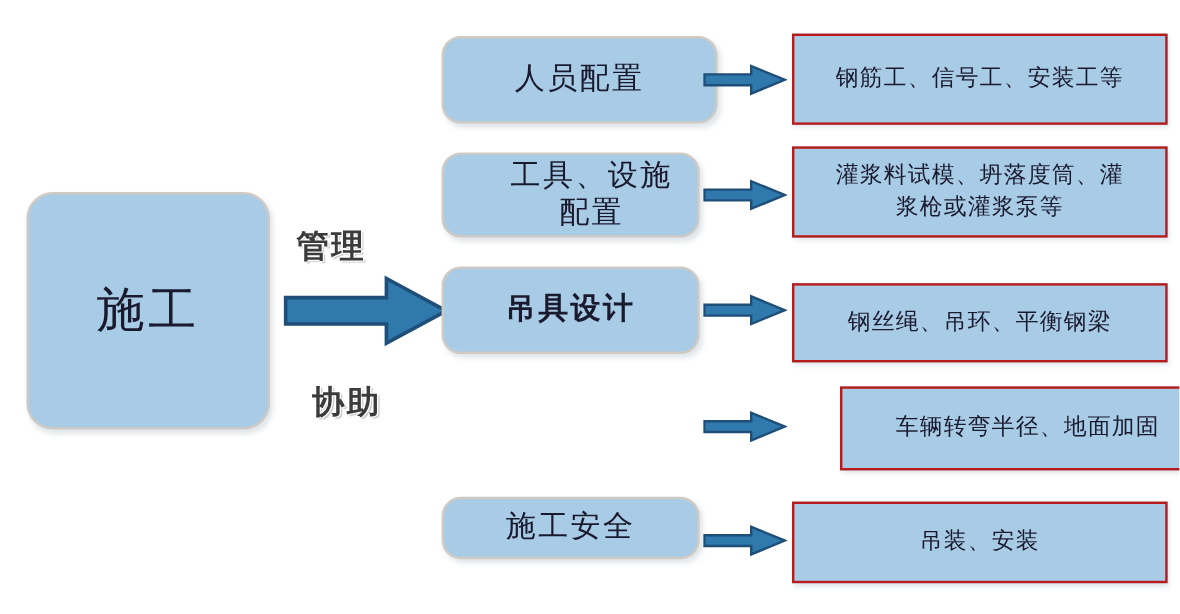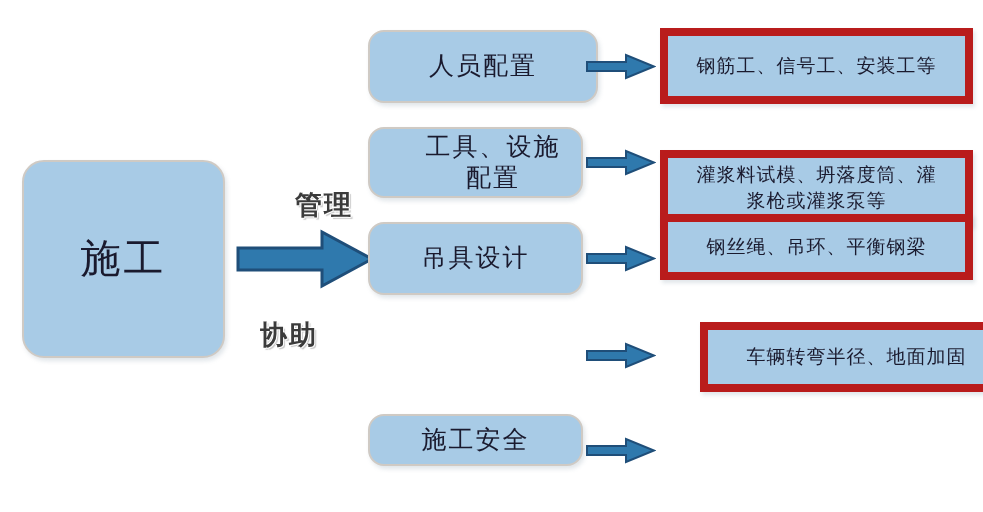--- a/index.html
+++ b/index.html
@@ -49,7 +49,7 @@
     position: absolute;
     box-sizing: border-box;
     background: #a8cbe6;
-    border: 8px solid #b91c1c;
+    border: 2px solid #b91c1c;
     display: flex;
     align-items: center;
     justify-content: center;

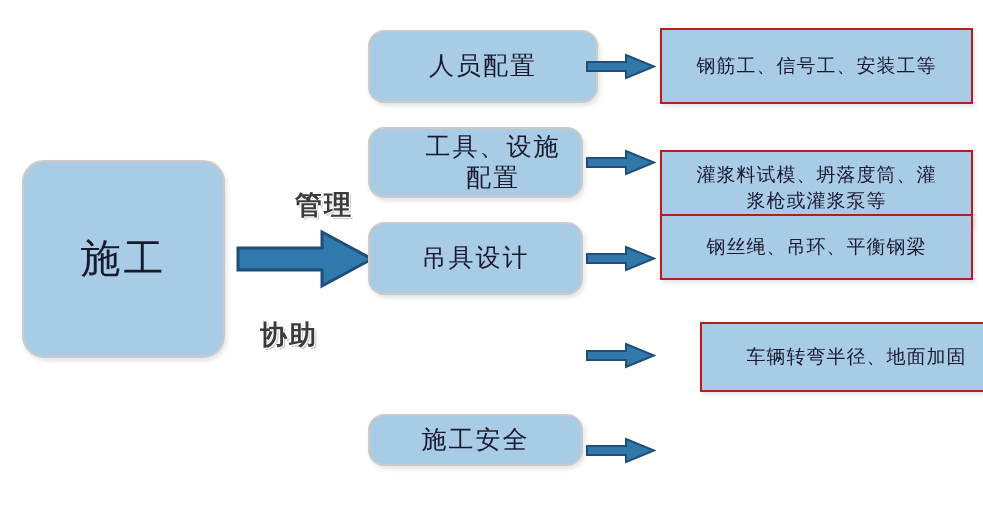--- a/index.html
+++ b/index.html
@@ -127,7 +127,7 @@
       <polygon points="1,9 40,9 40,2 68,13.5 40,25 40,18 1,18" fill="#2f79ad" stroke="#1f4e79" stroke-width="2" stroke-linejoin="miter"></polygon>
     </svg>
   </div>
-  <div class="sbox" style="left:660px; top:122px; width:313px; height:76px;margin-top:28px;">
+  <div class="sbox" style="left:660px; top:122px; width:313px; height:76px;">
     <div>
       <div>灌浆料试模、坍落度筒、灌</div>
       <div>浆枪或灌浆泵等</div>

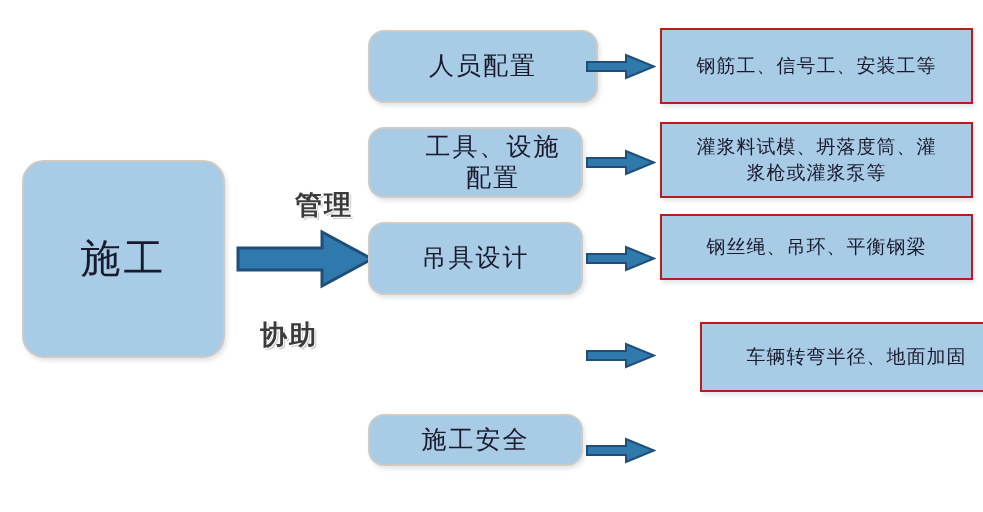--- a/index.html
+++ b/index.html
@@ -102,7 +102,7 @@
     </svg>
   </div>
 
-  <div class="edge-label" style="left:247px; top:187px;margin-left:48px;">管理</div>
+  <div class="edge-label" style="left:247px; top:187px;">管理</div>
   <div class="edge-label" style="left:260px; top:293px;margin-top:24px;">协助</div>
 
   <div class="rbox mid" style="left:368px; top:30px; width:230px; height:73px;">

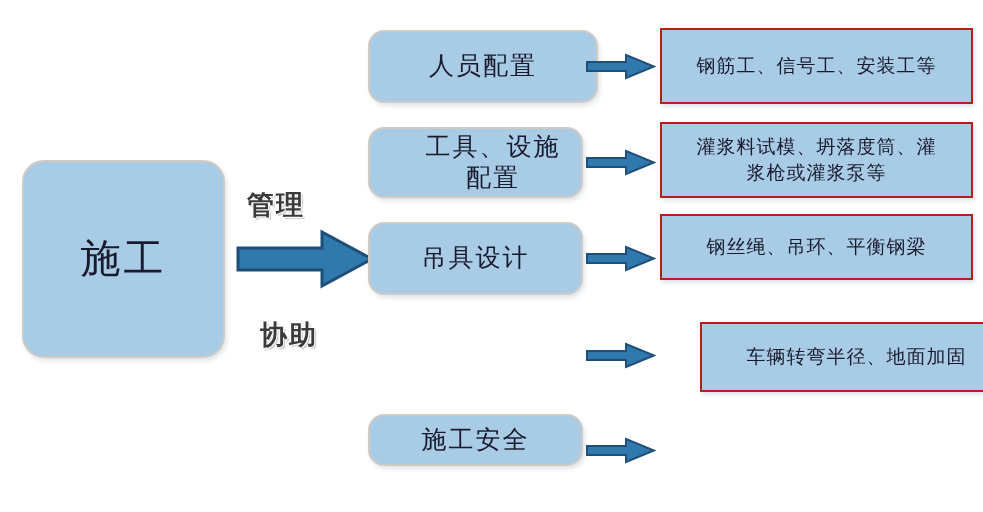--- a/index.html
+++ b/index.html
@@ -134,7 +134,7 @@
     </div>
   </div>
 
-  <div class="rbox mid" style="left:368px; top:222px; width:215px; height:73px;">
+  <div class="rbox mid" style="left:368px; top:222px; width:215px; height:73px;font-weight:bold;">
     <span>吊具设计</span>
   </div>
   <div class="arrow" style="left:586px; top:245px; width:70px; height:27px;">

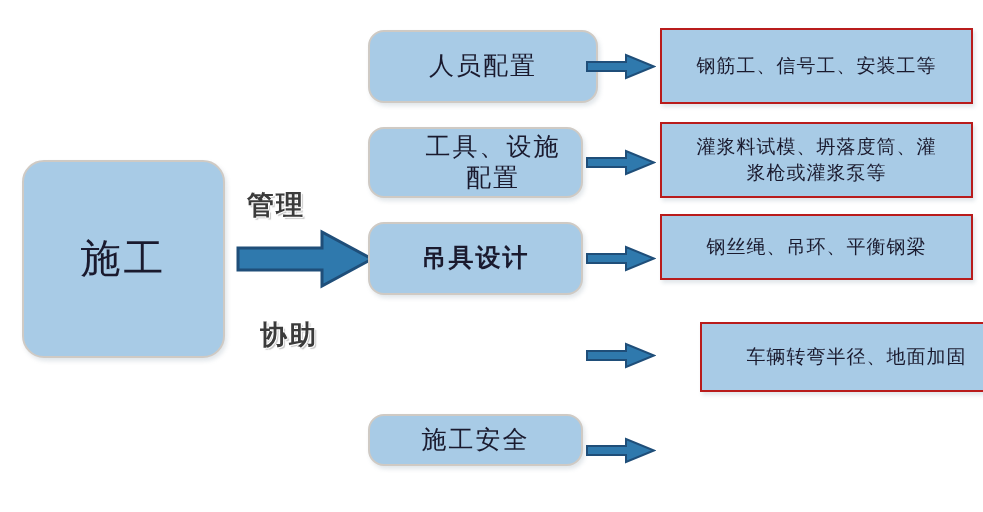--- a/index.html
+++ b/index.html
@@ -142,7 +142,7 @@
       <polygon points="1,9 40,9 40,2 68,13.5 40,25 40,18 1,18" fill="#2f79ad" stroke="#1f4e79" stroke-width="2" stroke-linejoin="miter"></polygon>
     </svg>
   </div>
-  <div class="sbox" style="left:660px; top:214px; width:313px; height:66px;">
+  <div class="sbox" style="left:660px; top:236px; width:313px; height:66px;">
     <div>
       <div>钢丝绳、吊环、平衡钢梁</div>
     </div>

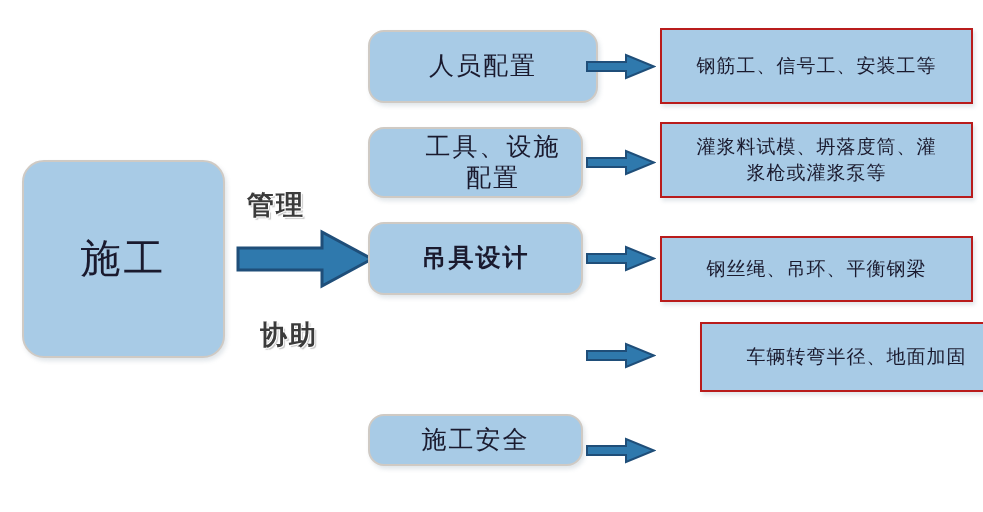--- a/index.html
+++ b/index.html
@@ -167,6 +167,11 @@
       <polygon points="1,9 40,9 40,2 68,13.5 40,25 40,18 1,18" fill="#2f79ad" stroke="#1f4e79" stroke-width="2" stroke-linejoin="miter"></polygon>
     </svg>
   </div>
+  <div class="sbox" style="left:660px; top:418px; width:313px; height:68px;">
+    <div>
+      <div>吊装、安装</div>
+    </div>
+  </div>
 
 </div>
 

